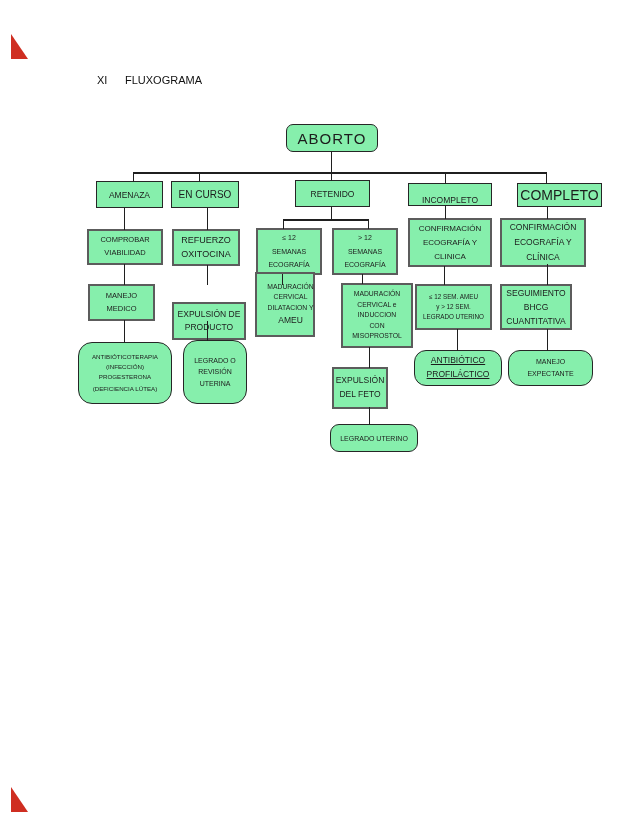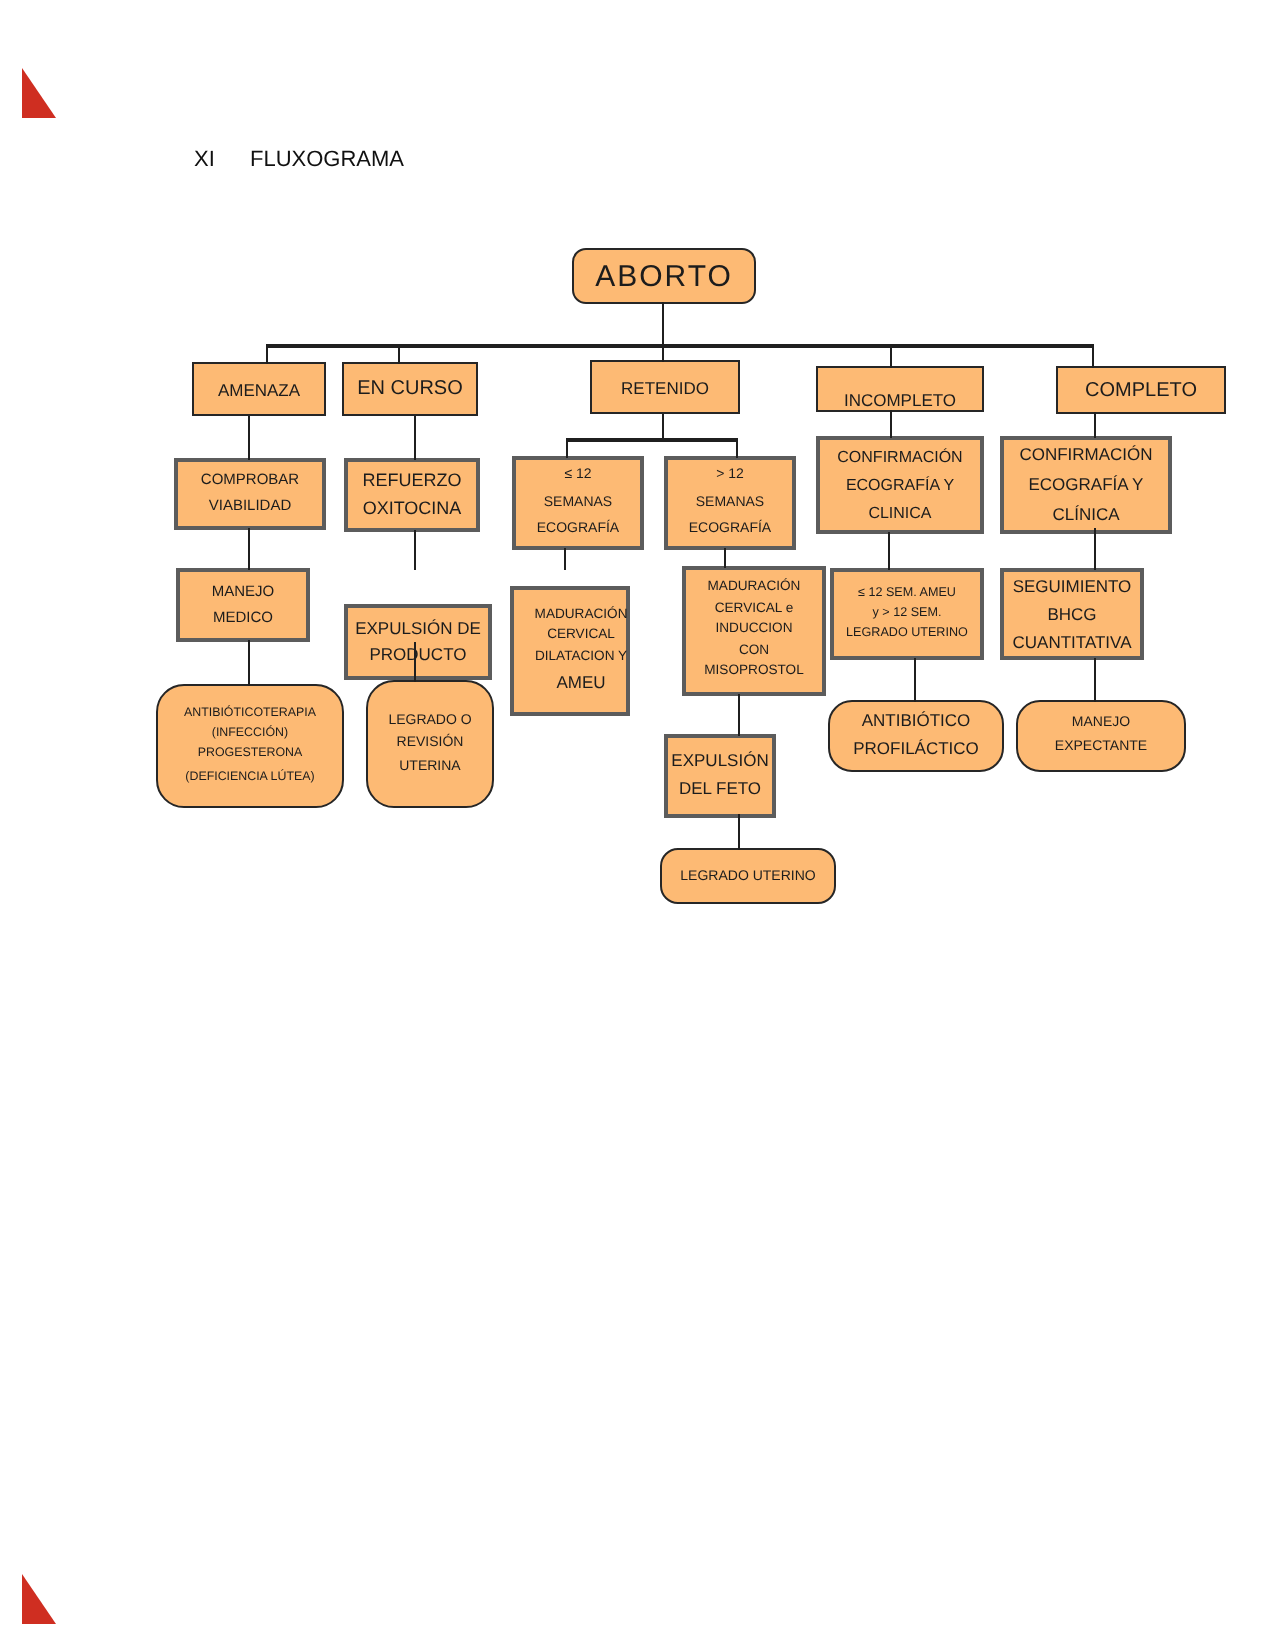--- a/index.html
+++ b/index.html
@@ -12,7 +12,7 @@
   .sec-title{left:125px;}
 
   .node{
-    position:absolute;background:#fdba74;box-sizing:border-box;
+    position:absolute;background:#86efac;box-sizing:border-box;
     display:flex;flex-direction:column;align-items:center;justify-content:center;
     text-align:center;white-space:pre-line;color:#1c1c1c;
   }

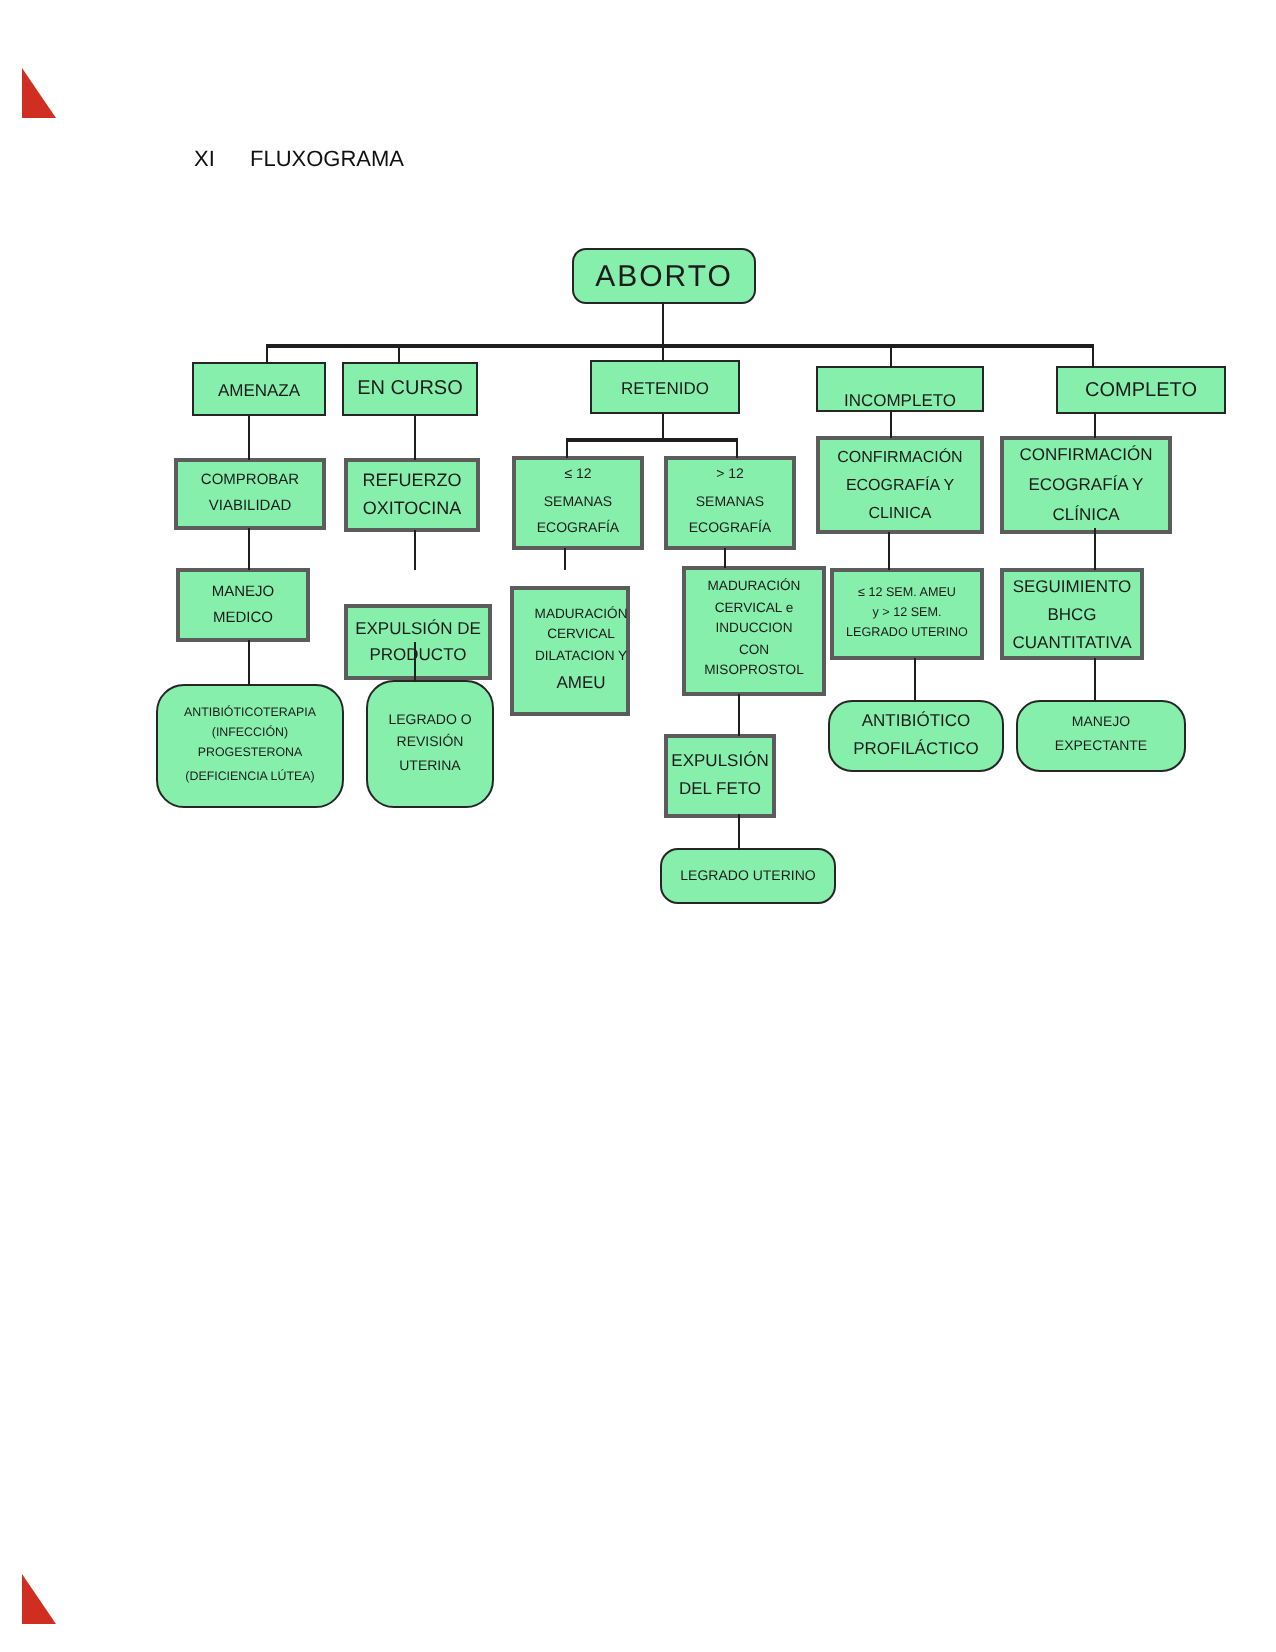--- a/index.html
+++ b/index.html
@@ -25,7 +25,7 @@
   #n-encurso{left:171px;top:181px;width:68px;height:27px;font-size:10px;}
   #n-retenido{left:295px;top:180px;width:75px;height:27px;font-size:8.5px;}
   #n-incompleto{left:408px;top:183px;width:84px;height:23px;font-size:8.5px;justify-content:flex-end;}
-  #n-completo{left:528px;top:183px;width:85px;height:24px;font-size:10px;text-align:right;}
+  #n-completo{left:517px;top:183px;width:85px;height:24px;font-size:14px;text-align:right;}
 
   #n-comprobar{left:87px;top:229px;width:76px;height:36px;font-size:7.5px;line-height:1.7;}
   #n-refuerzo{left:172px;top:229px;width:68px;height:37px;font-size:9px;line-height:1.55;}

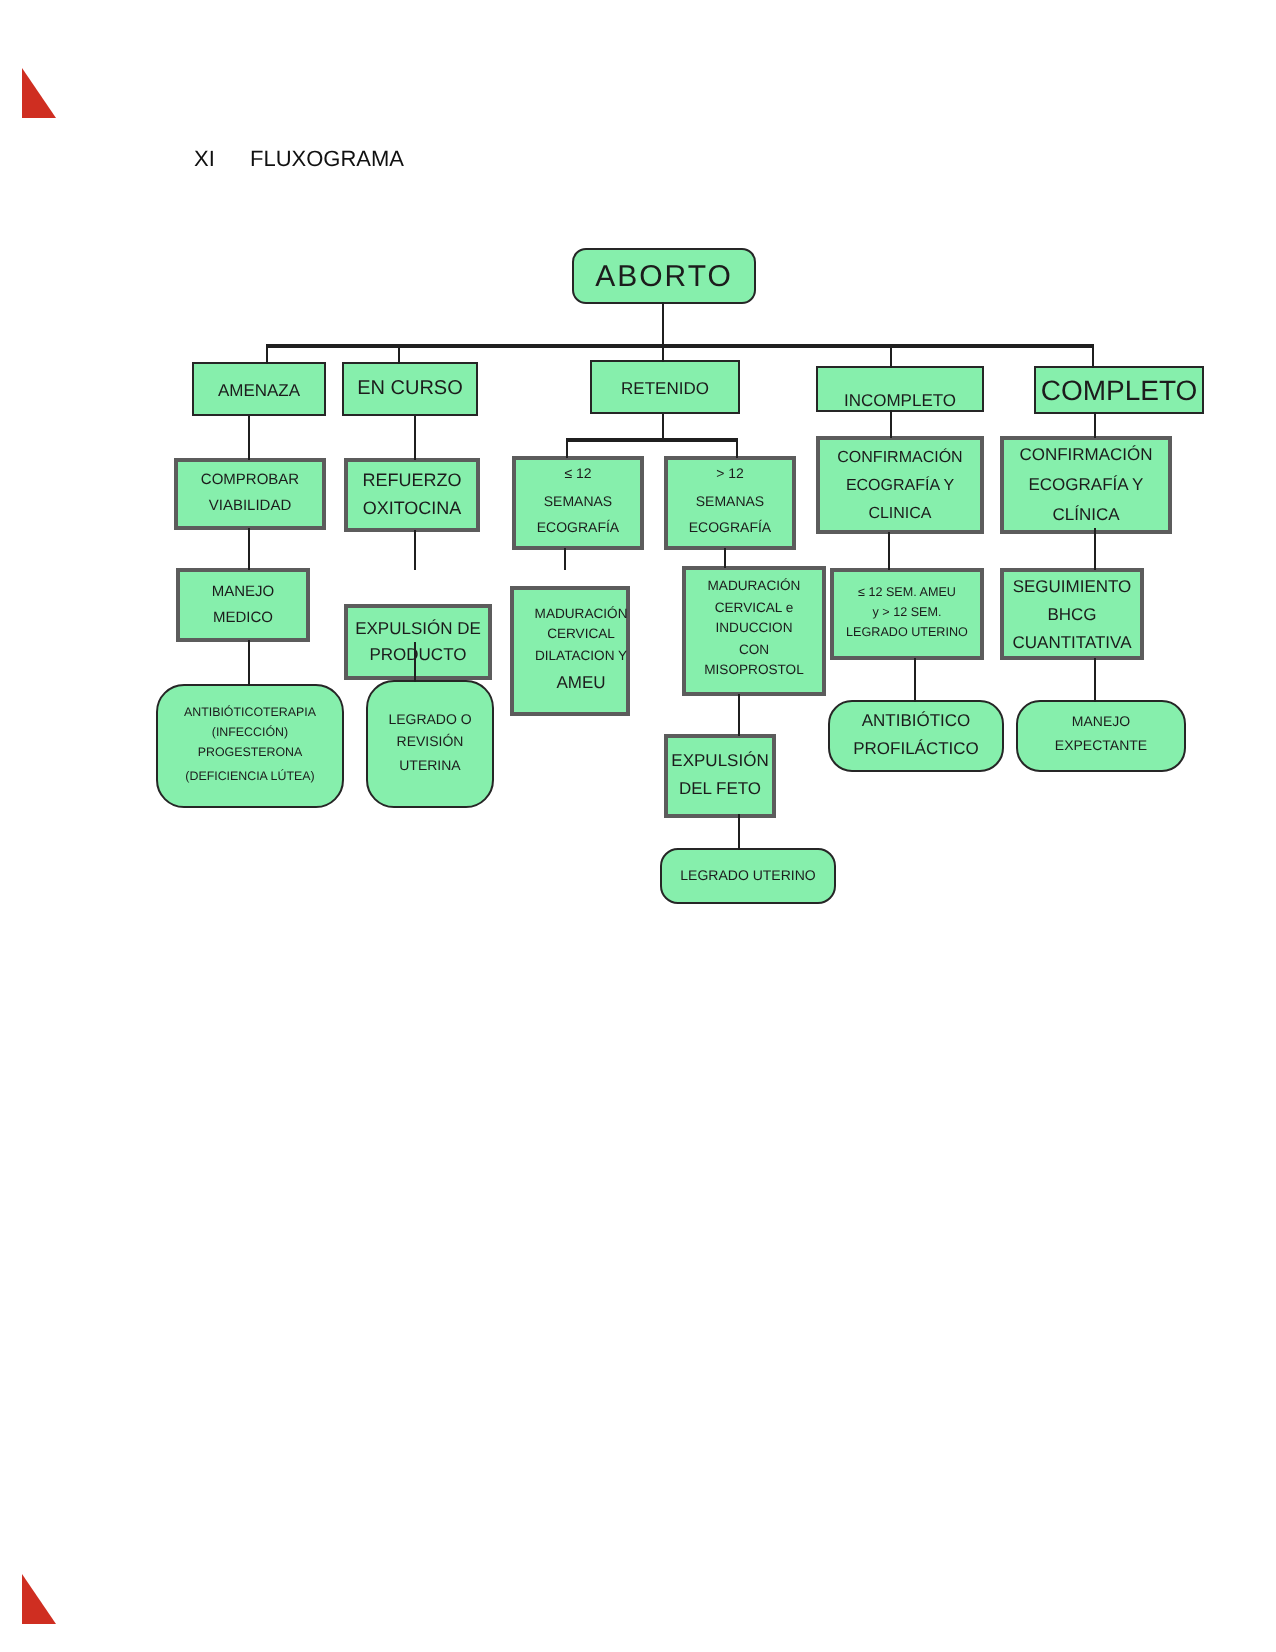--- a/index.html
+++ b/index.html
@@ -36,7 +36,7 @@
 
   #n-manejomed{left:88px;top:284px;width:67px;height:37px;font-size:7.5px;line-height:1.7;}
   #n-expprod{left:172px;top:284px;width:74px;height:38px;font-size:8.5px;line-height:1.5;margin-top:18px;}
-  #n-madameu{left:255px;top:293px;width:60px;height:65px;font-size:6.8px;line-height:1.55;padding-left:11px;}
+  #n-madameu{left:255px;top:272px;width:60px;height:65px;font-size:6.8px;line-height:1.55;padding-left:11px;}
   #n-madameu .big{font-size:8.5px;margin-top:1px;}
   #n-madmiso{left:341px;top:283px;width:72px;height:65px;font-size:6.8px;line-height:1.55;}
   #n-semameu{left:415px;top:284px;width:77px;height:46px;font-size:6.3px;line-height:1.6;}

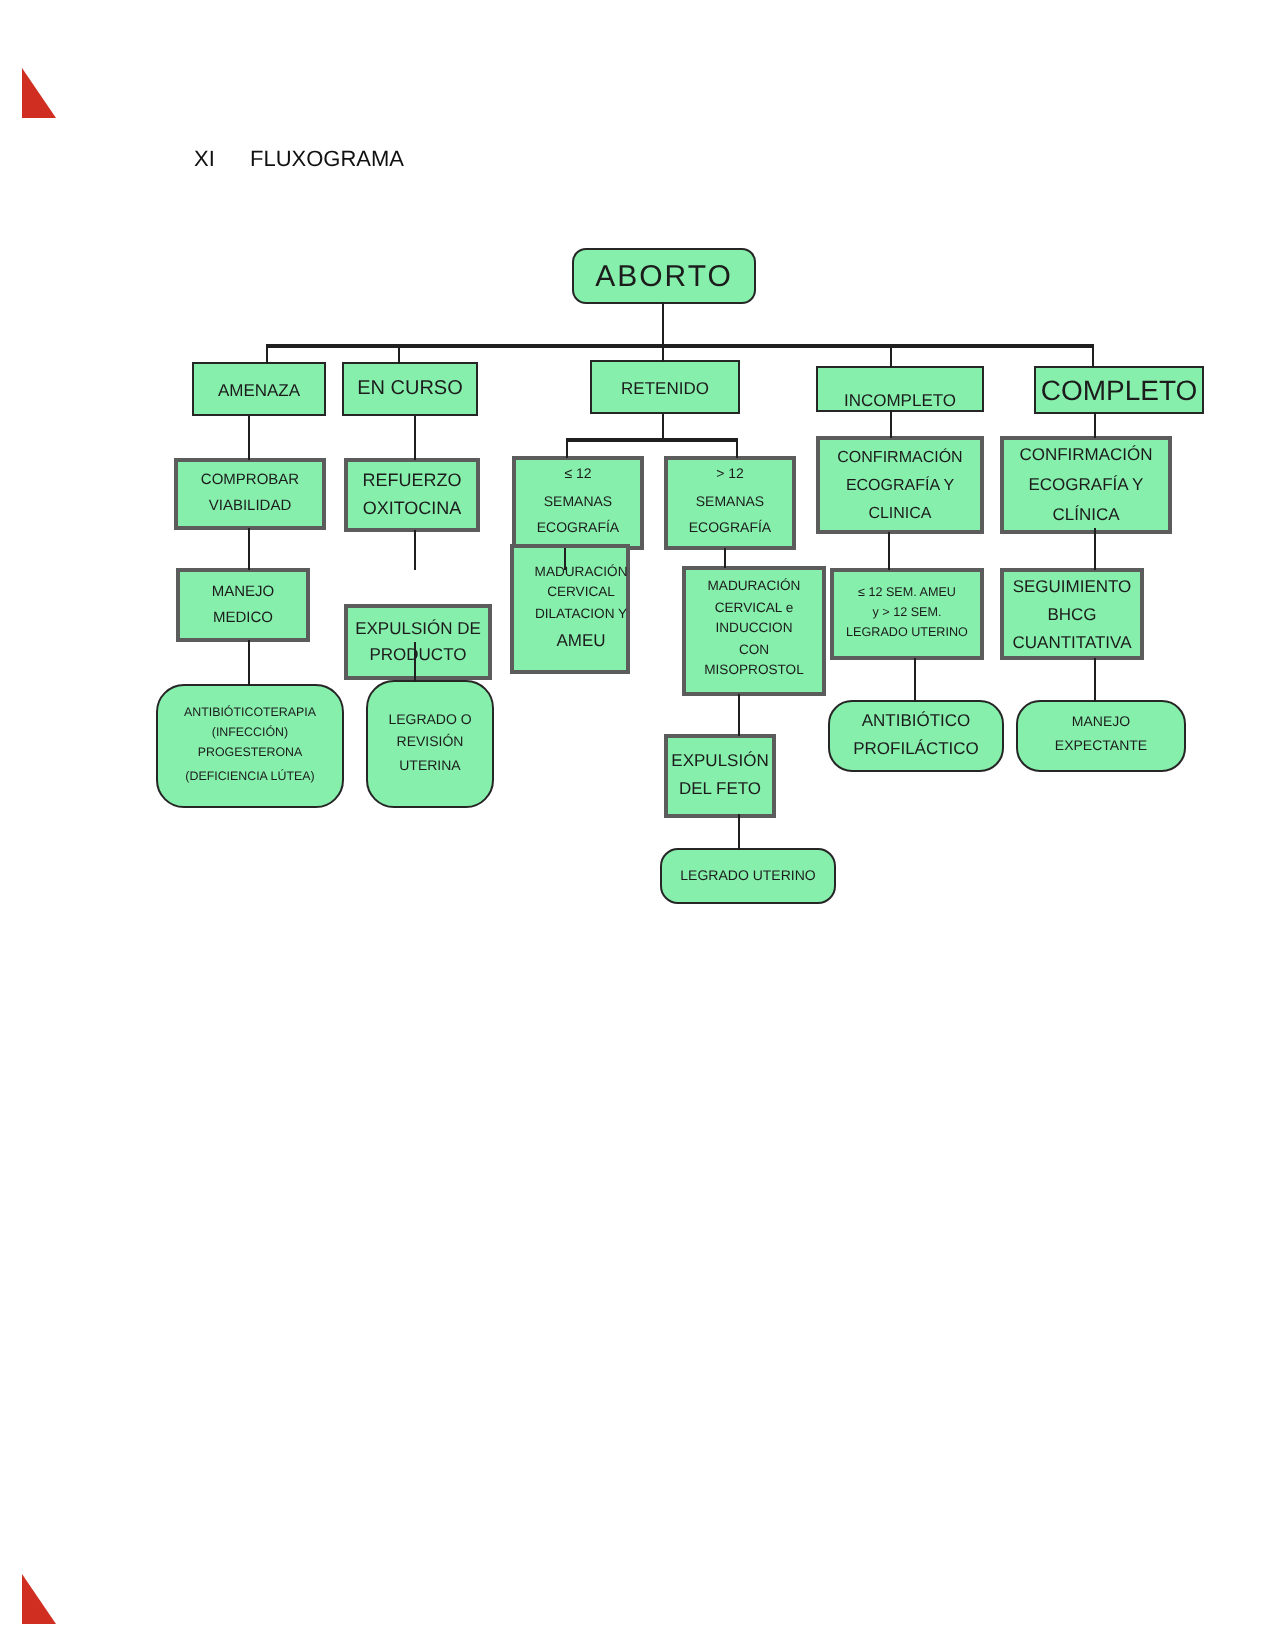--- a/index.html
+++ b/index.html
@@ -46,7 +46,7 @@
   #n-antibioterapia .sub{margin-top:3px;}
   #n-legradorev{left:183px;top:340px;width:64px;height:64px;font-size:7px;line-height:1.6;border-radius:14px;}
   #n-expfeto{left:332px;top:367px;width:56px;height:42px;font-size:8.5px;line-height:1.6;}
-  #n-antiprof{left:414px;top:350px;width:88px;height:36px;font-size:8.5px;line-height:1.6;border-radius:12px;}
+  #n-antiprof{left:414px;top:350px;width:88px;height:36px;font-size:8.5px;line-height:1.6;border-radius:12px;text-decoration:underline;}
   #n-manexp{left:508px;top:350px;width:85px;height:36px;font-size:7px;line-height:1.7;border-radius:12px;}
   #n-legut{left:330px;top:424px;width:88px;height:28px;font-size:7px;border-radius:9px;}
 

